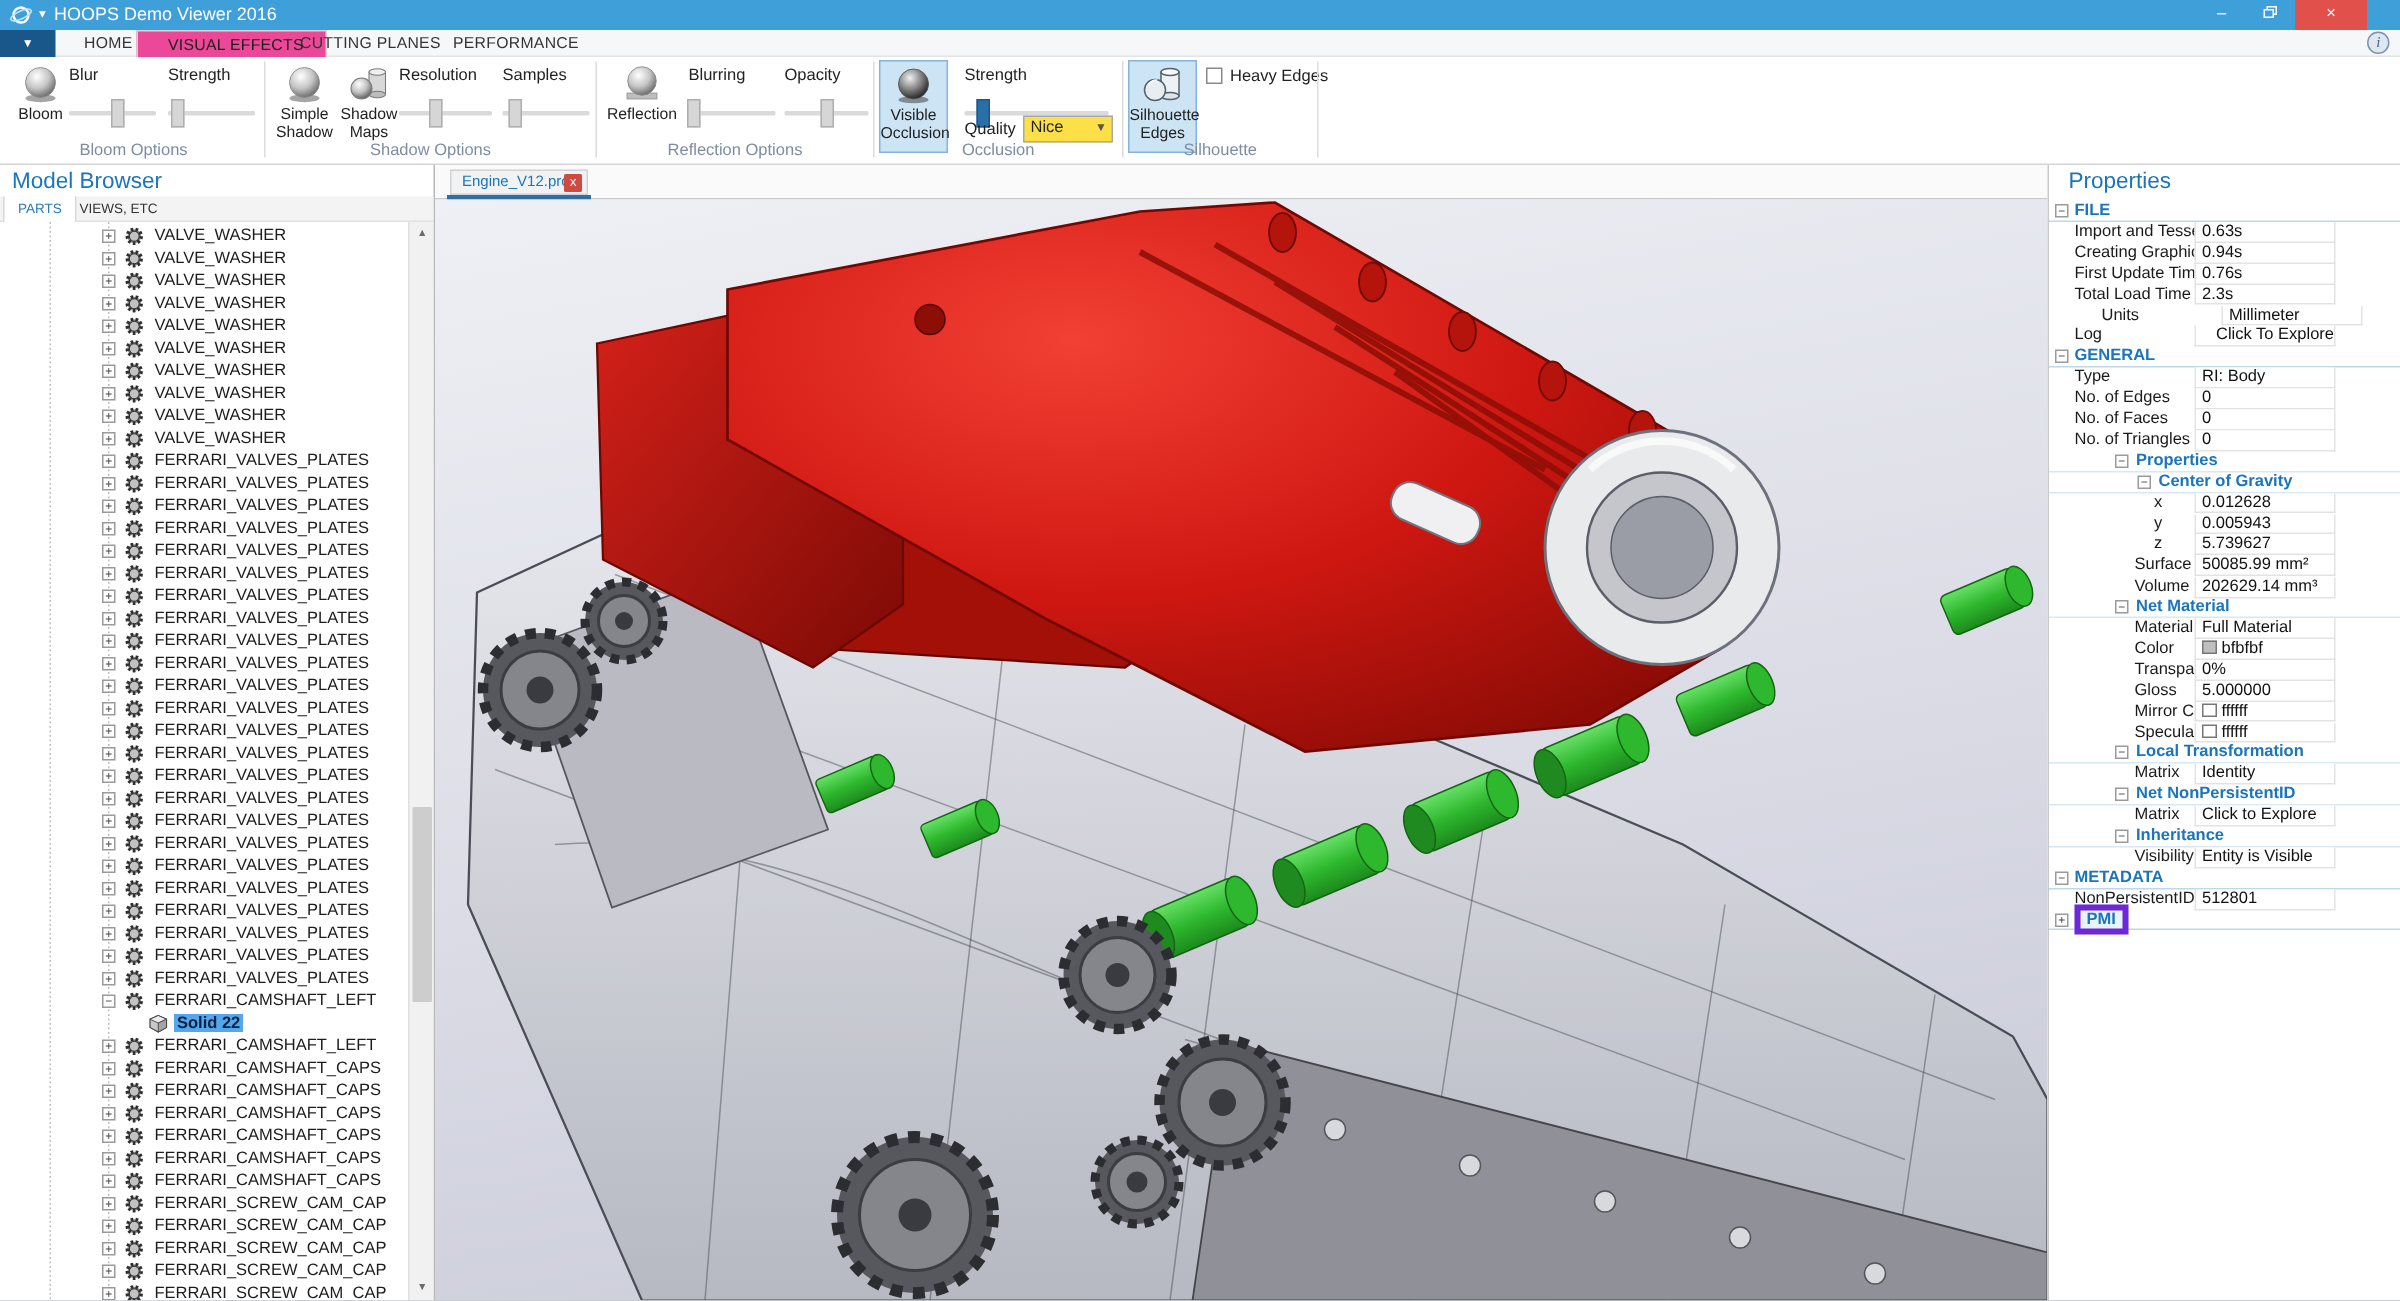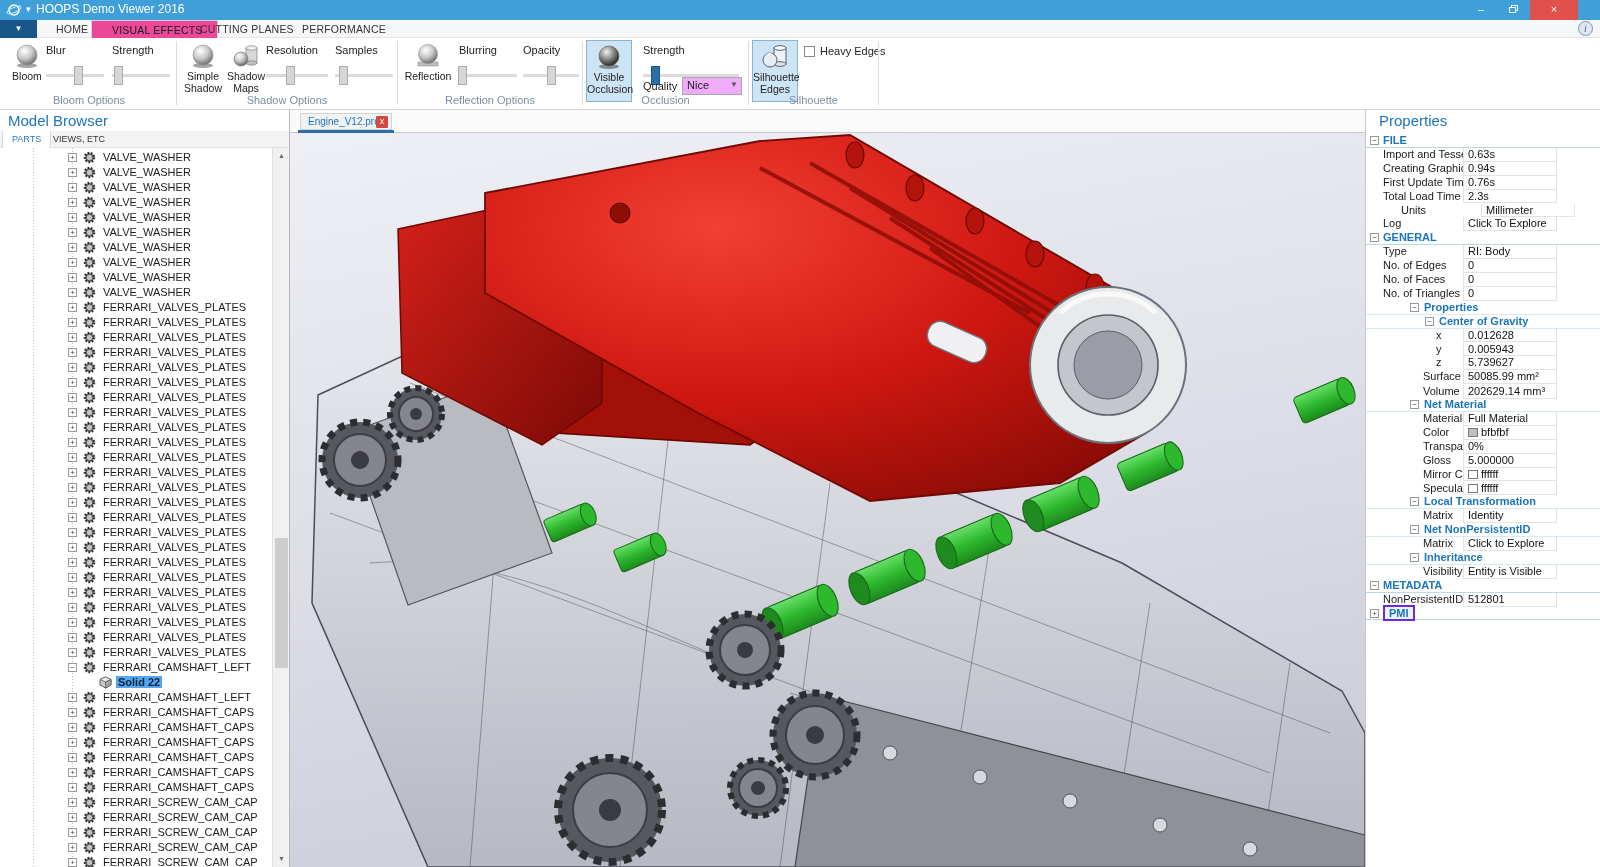--- a/index.html
+++ b/index.html
@@ -46,7 +46,7 @@
   .slider-thumb { position:absolute; top:22px; width:9px; height:19px; background:#d6d6d6; border:1px solid #aeaeae; }
   .slider-thumb.blue { background:#2a70a8; border-color:#1d578a; }
   .quality-row { font-size:11px; color:#222; }
-  .combo { position:absolute; border:1px solid #a8a8a8; background:#f0abfc; font-size:11px; color:#222; padding:1px 4px; }
+  .combo { position:absolute; border:1px solid #a8a8a8; background:#fde047; font-size:11px; color:#222; padding:1px 4px; }
   .combo .arrow { position:absolute; right:3px; top:2px; font-size:8px; color:#555; }
   .checkbox { display:inline-block; width:11px; height:11px; border:1px solid #8a8a8a; background:#fff; vertical-align:-2px; margin-right:5px; }
   .hedges { font-size:11px; color:#222; }

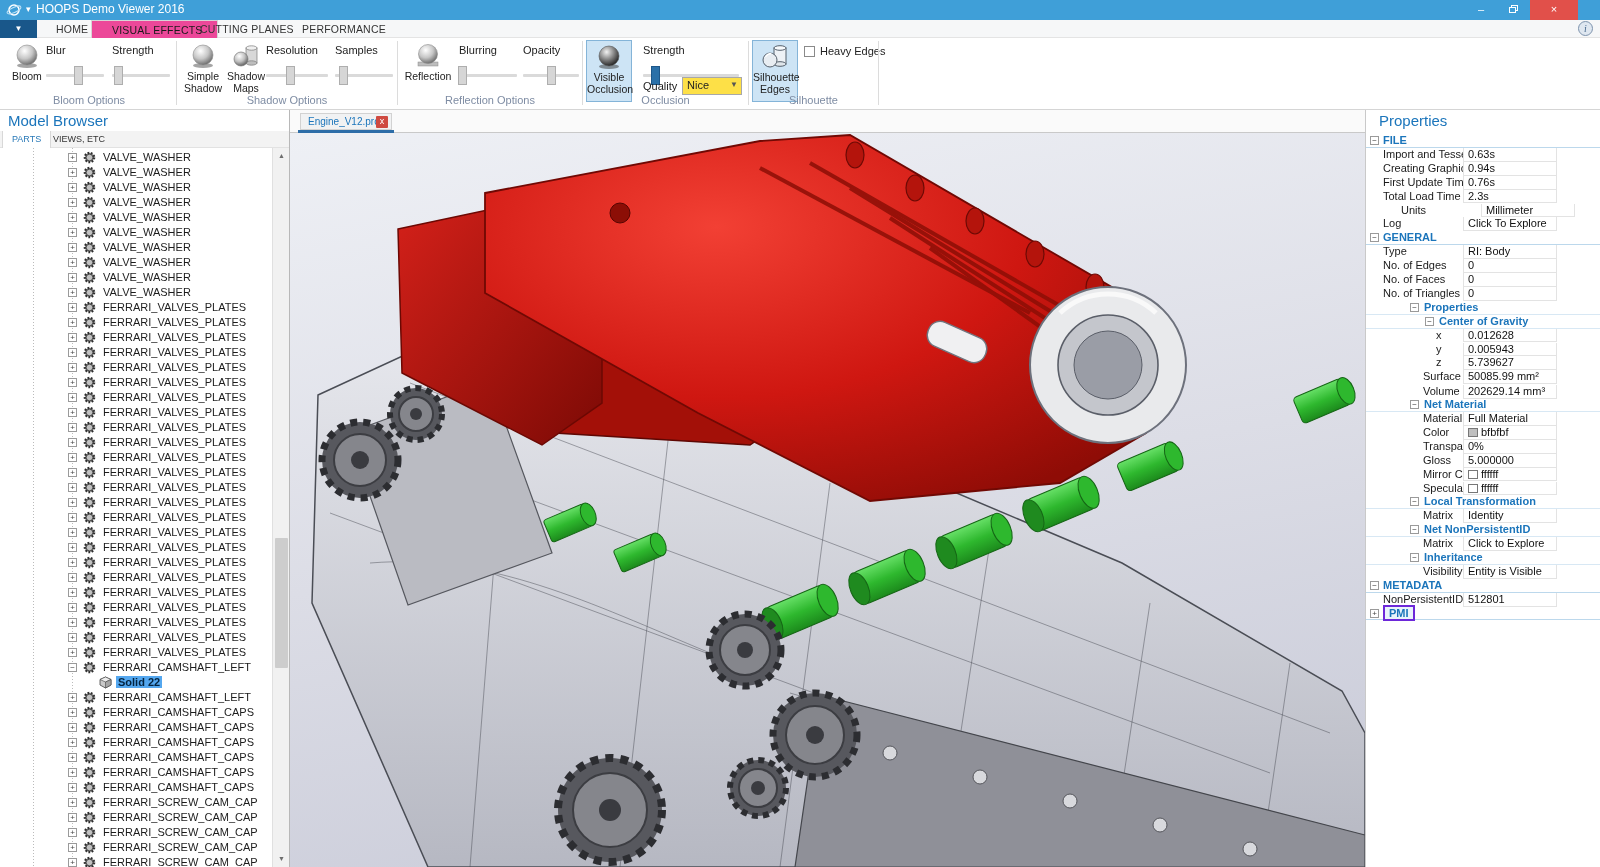--- a/index.html
+++ b/index.html
@@ -868,7 +868,7 @@
           <span class="plabel" style="left:17px">Units</span>
           <span class="pval">Millimeter</span>
         </div>
-        <div class="prop-row item" style="top: 83.4px;">
+        <div class="prop-row item" style="top: 83.4px; text-align: right;">
           <span class="plabel" style="left:17px">Log</span>
           <span class="pval">Click To Explore</span>
         </div>

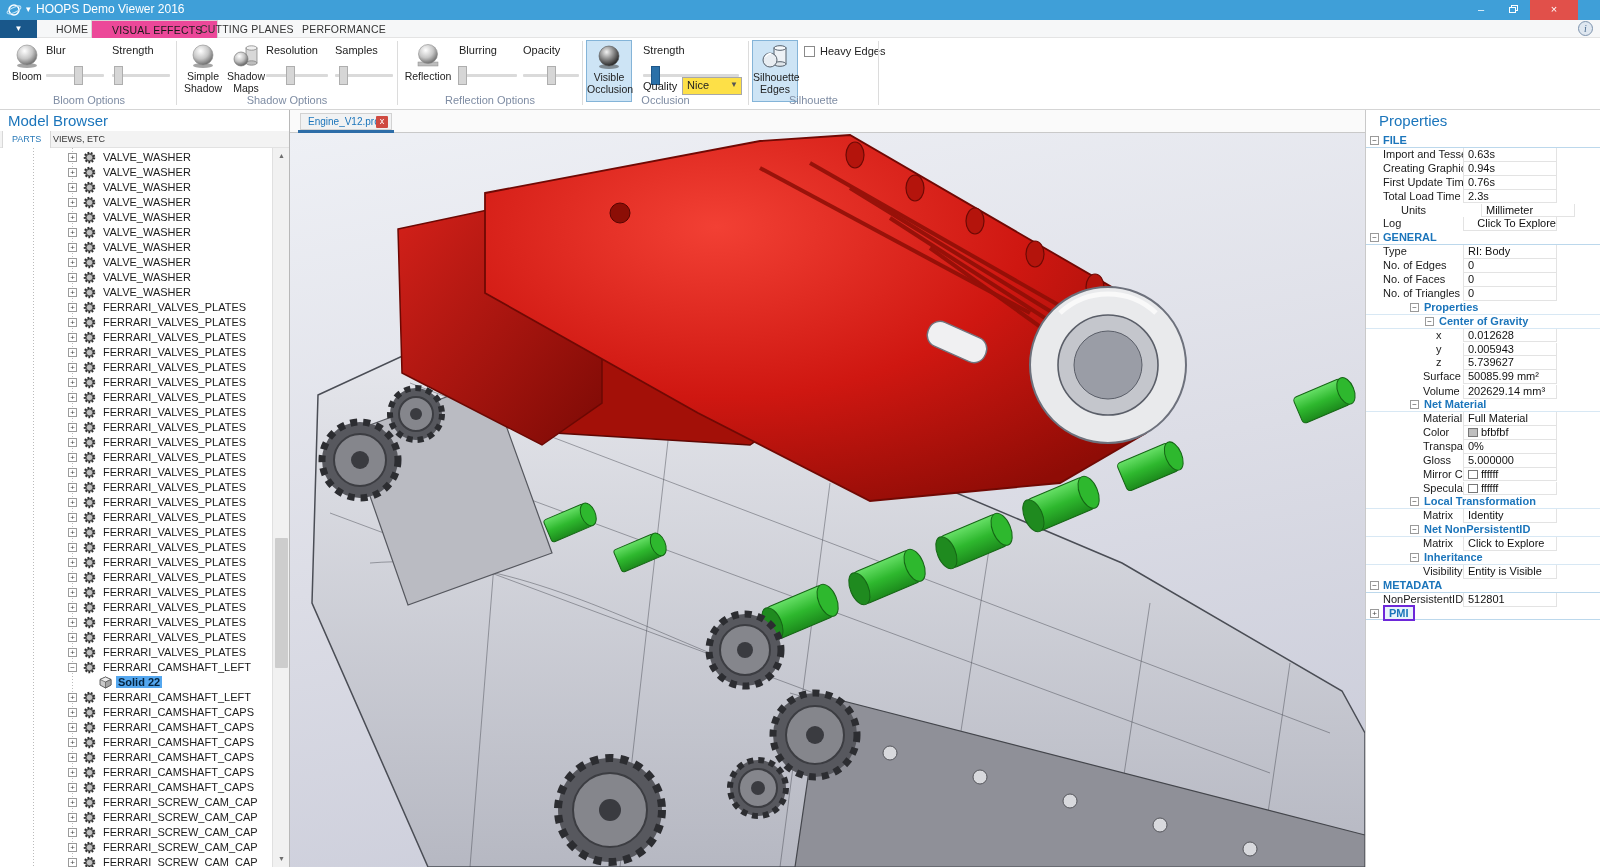--- a/index.html
+++ b/index.html
@@ -96,7 +96,7 @@
   .prop-row .pval { position:absolute; left:97px; top:0; width:94px; height:13.9px; background:#fff;
                     border:1px solid #e3e3e3; border-top:none; padding-left:4px; color:#111; overflow:hidden; }
   .prop-row .swatch { display:inline-block; width:10px; height:9px; border:1px solid #777; vertical-align:-1px; margin-right:3px; }
-  .pmi-box { border:2px solid #6d28d9; background:#e9f3fb; padding:0 4px; }
+  .pmi-box { border:4px solid #6d28d9; background:#e9f3fb; padding:0 4px; }
 </style>
 </head>
 <body>

